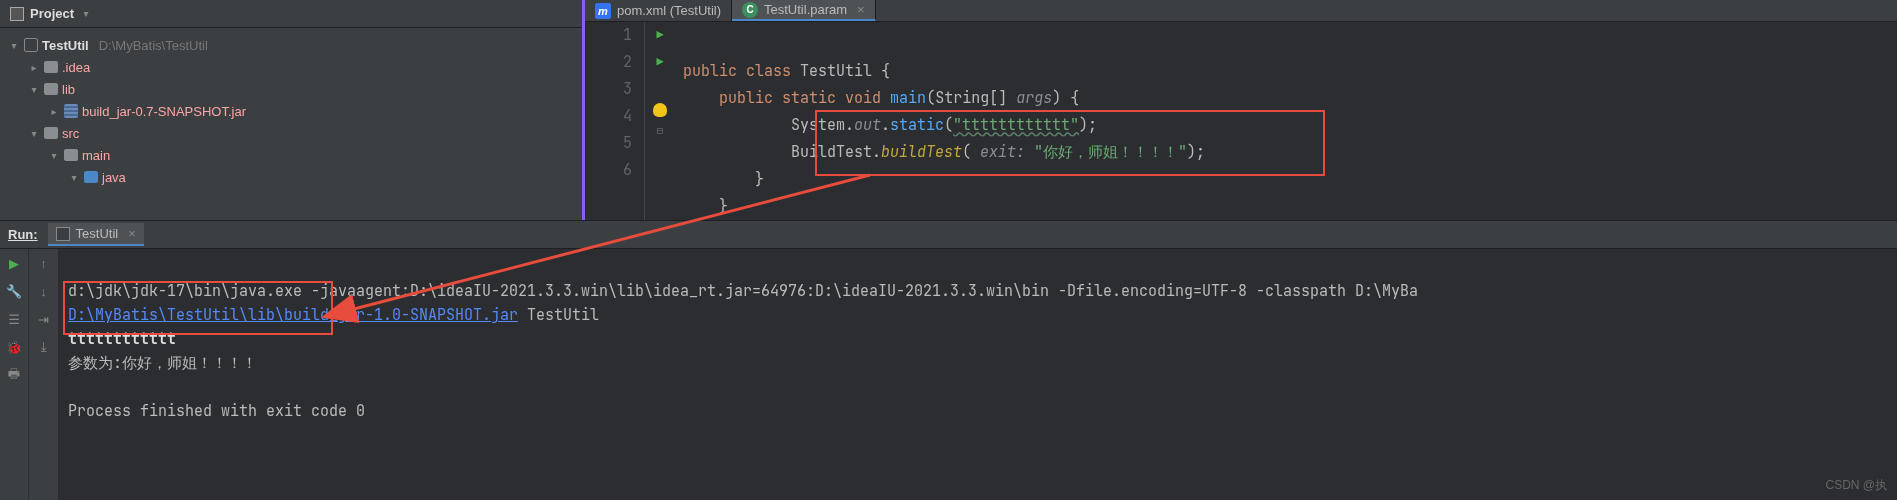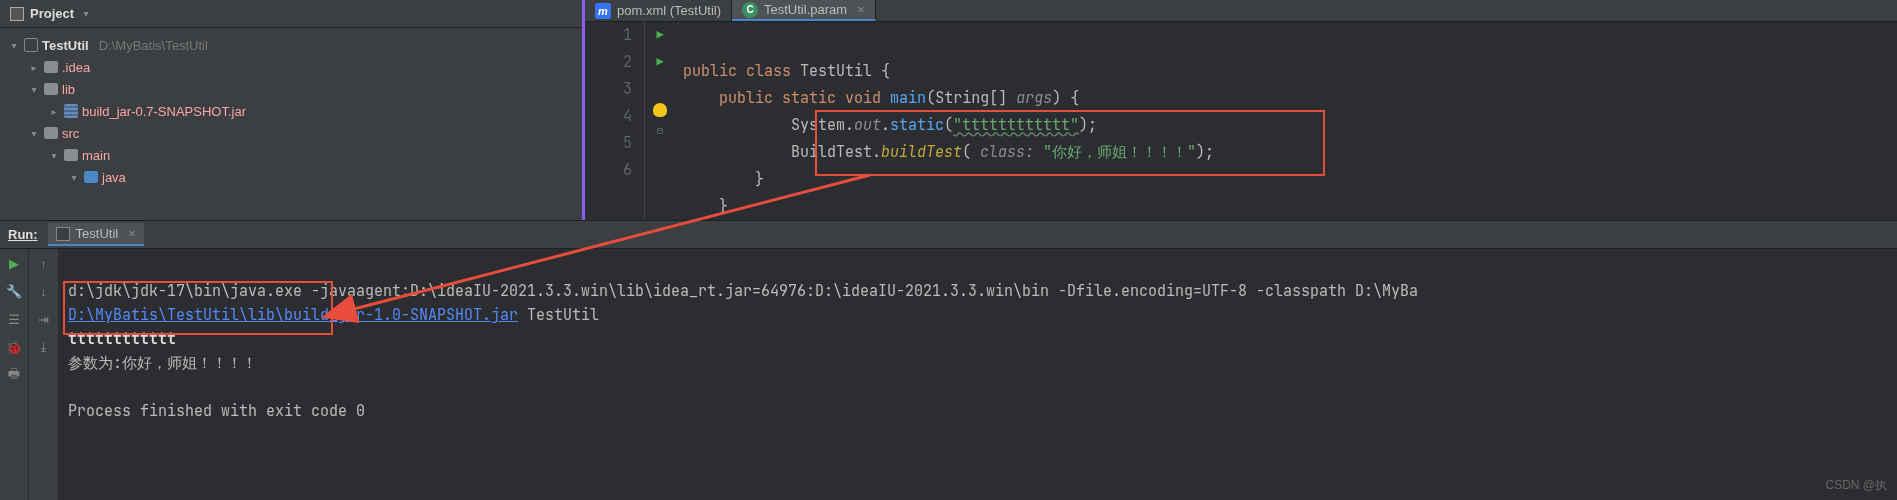--- a/index.html
+++ b/index.html
@@ -369,7 +369,7 @@
         <div class="code-line"><span class="kw">public</span> <span class="kw">class</span> <span class="cls">TestUtil</span><span class="pun"> {</span></div>
         <div class="code-line">    <span class="kw">public</span> <span class="kw">static</span> <span class="kw">void</span> <span class="mtd">main</span><span class="pun">(</span><span class="cls">String</span><span class="pun">[] </span><span class="param">args</span><span class="pun">) {</span></div>
         <div class="code-line"><span class="pun">            System.</span><span class="param">out</span><span class="pun">.</span><span class="mtd">static</span><span class="pun">(</span><span class="str-u">"tttttttttttt"</span><span class="pun">);</span></div>
-        <div class="code-line"><span class="pun">            BuildTest.</span><span class="mtd-y">buildTest</span><span class="pun">( </span><span class="param">class: </span><span class="str">"你好，师姐！！！！"</span><span class="pun">);</span></div>
+        <div class="code-line"><span class="pun">            BuildTest.</span><span class="mtd-y">buildTest</span><span class="pun">( </span><span class="param">exit: </span><span class="str">"你好，师姐！！！！"</span><span class="pun">);</span></div>
         <div class="code-line"><span class="pun">        }</span></div>
         <div class="code-line"><span class="pun">    }</span></div>
         <div class="red-box code-box"></div>

